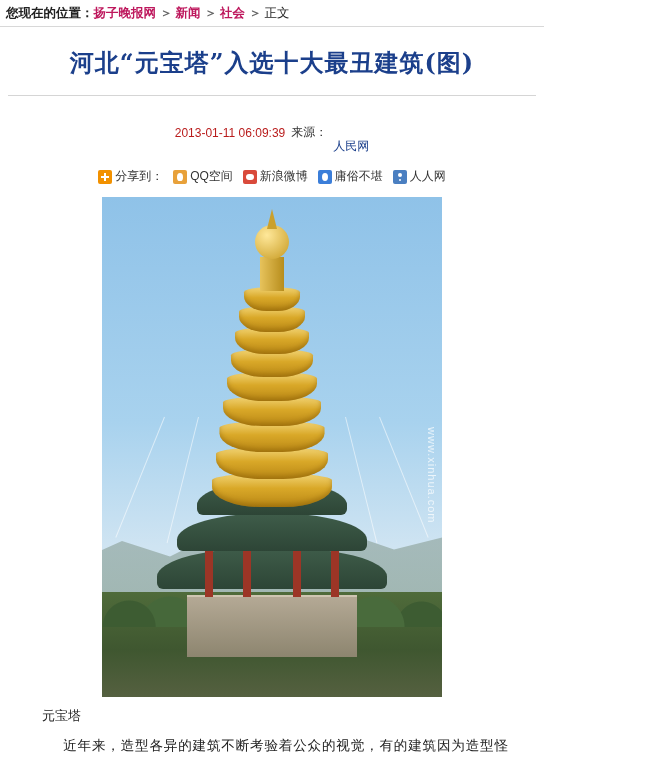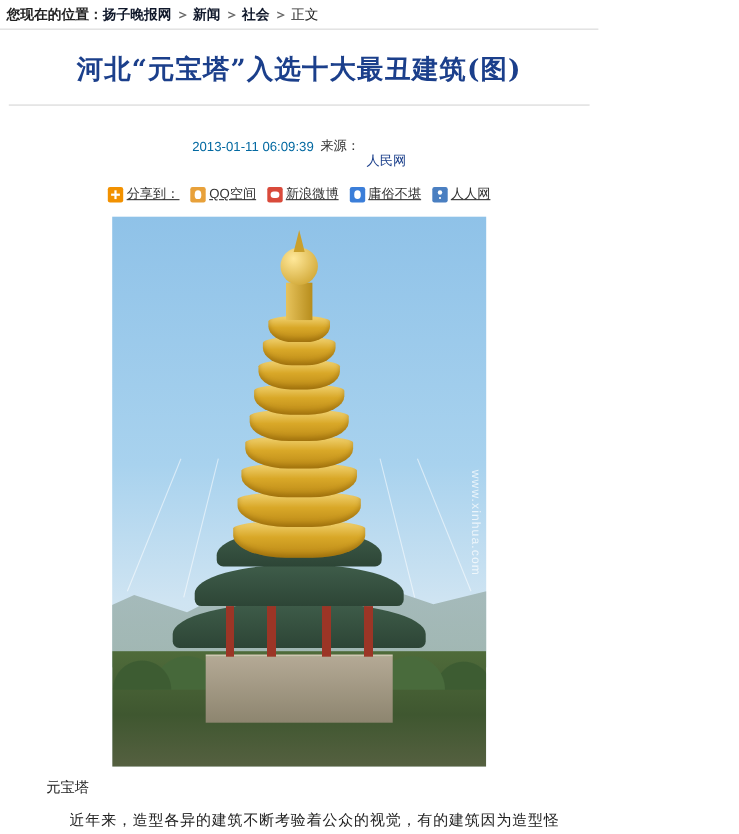--- a/index.html
+++ b/index.html
@@ -38,7 +38,7 @@
     color: #222;
   }
   .breadcrumb a {
-    color: #0f172a;
+    color: #be185d;
     text-decoration: none;
     font-weight: bold;
   }

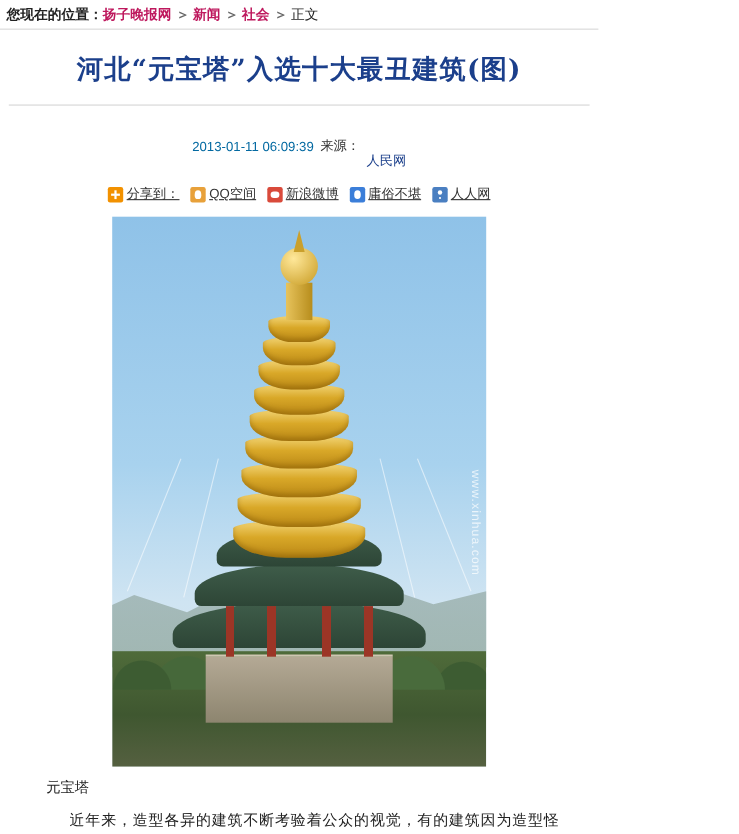--- a/index.html
+++ b/index.html
@@ -80,7 +80,7 @@
     margin-top: 14px;
     gap: 6px;
   }
-  .meta .date { color: #0369a1; }
+  .meta .date { color: #b91c1c; }
   .meta .source-label { color: #333; }
   .meta .source-name { color: #1b3f8b; margin-top: 28px; }
 

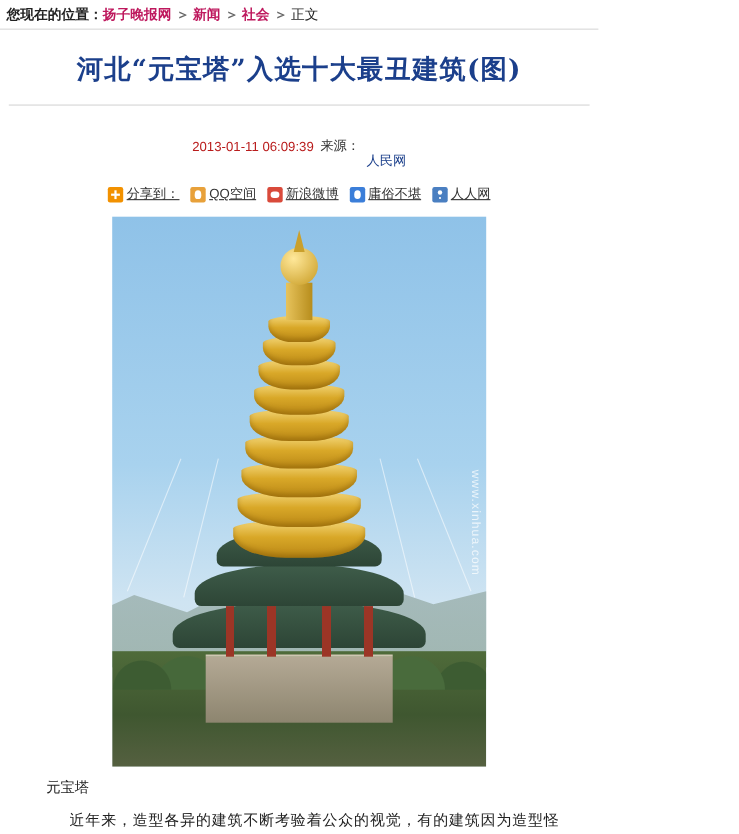--- a/index.html
+++ b/index.html
@@ -93,7 +93,6 @@
     margin-top: 13px;
     font-size: 12px;
     color: #333;
-    text-decoration: underline;
   }
   .share-item {
     display: flex;

